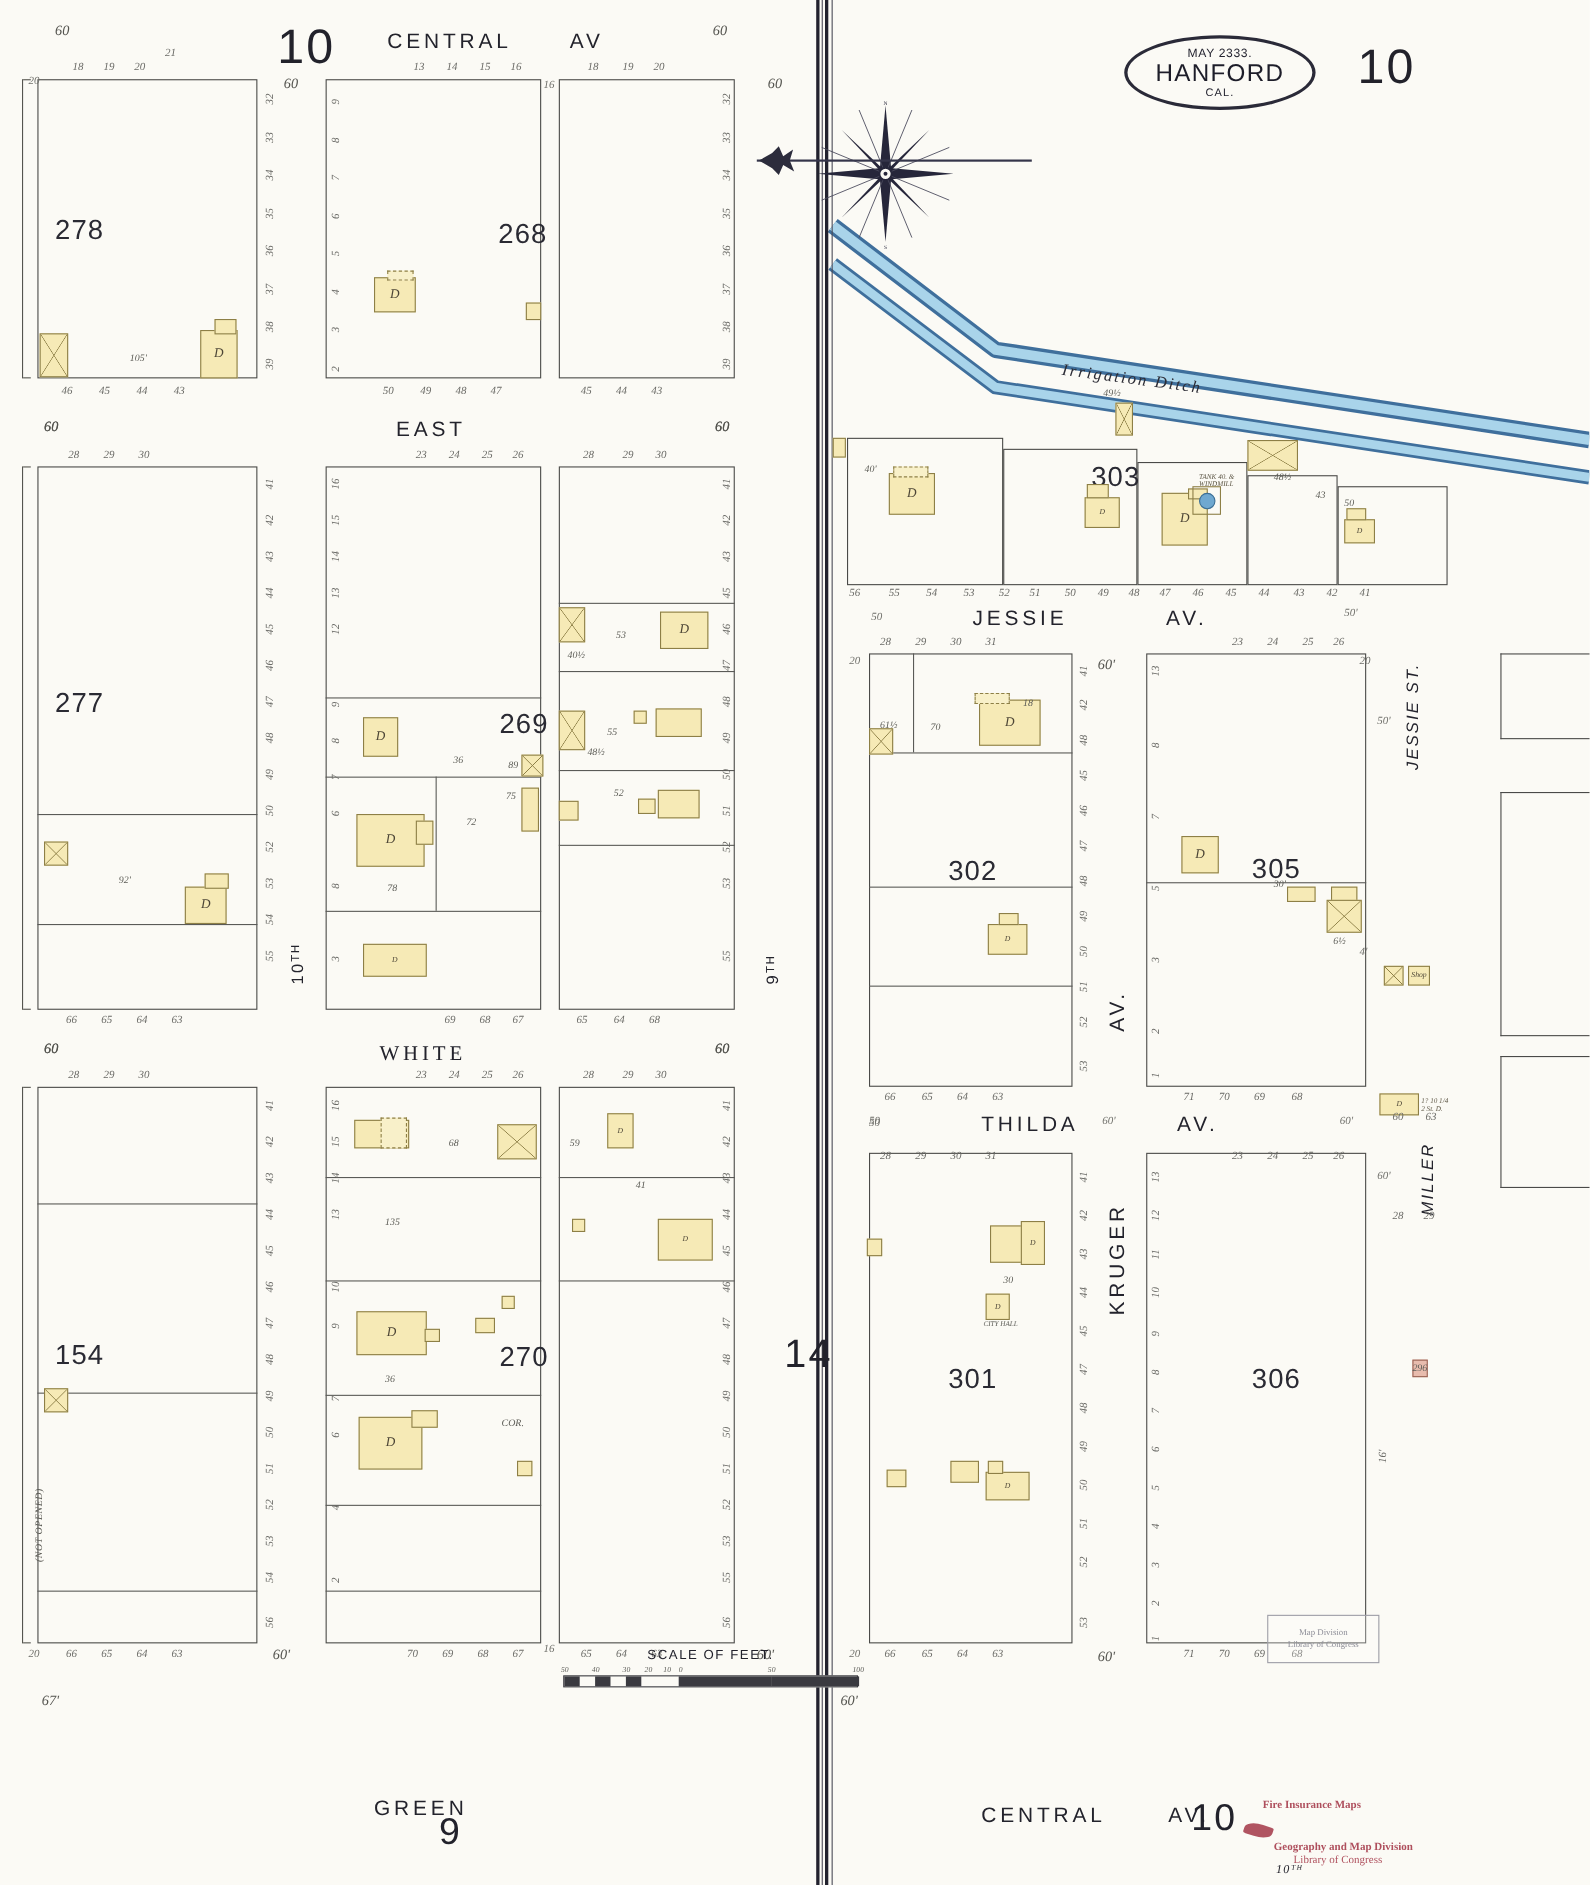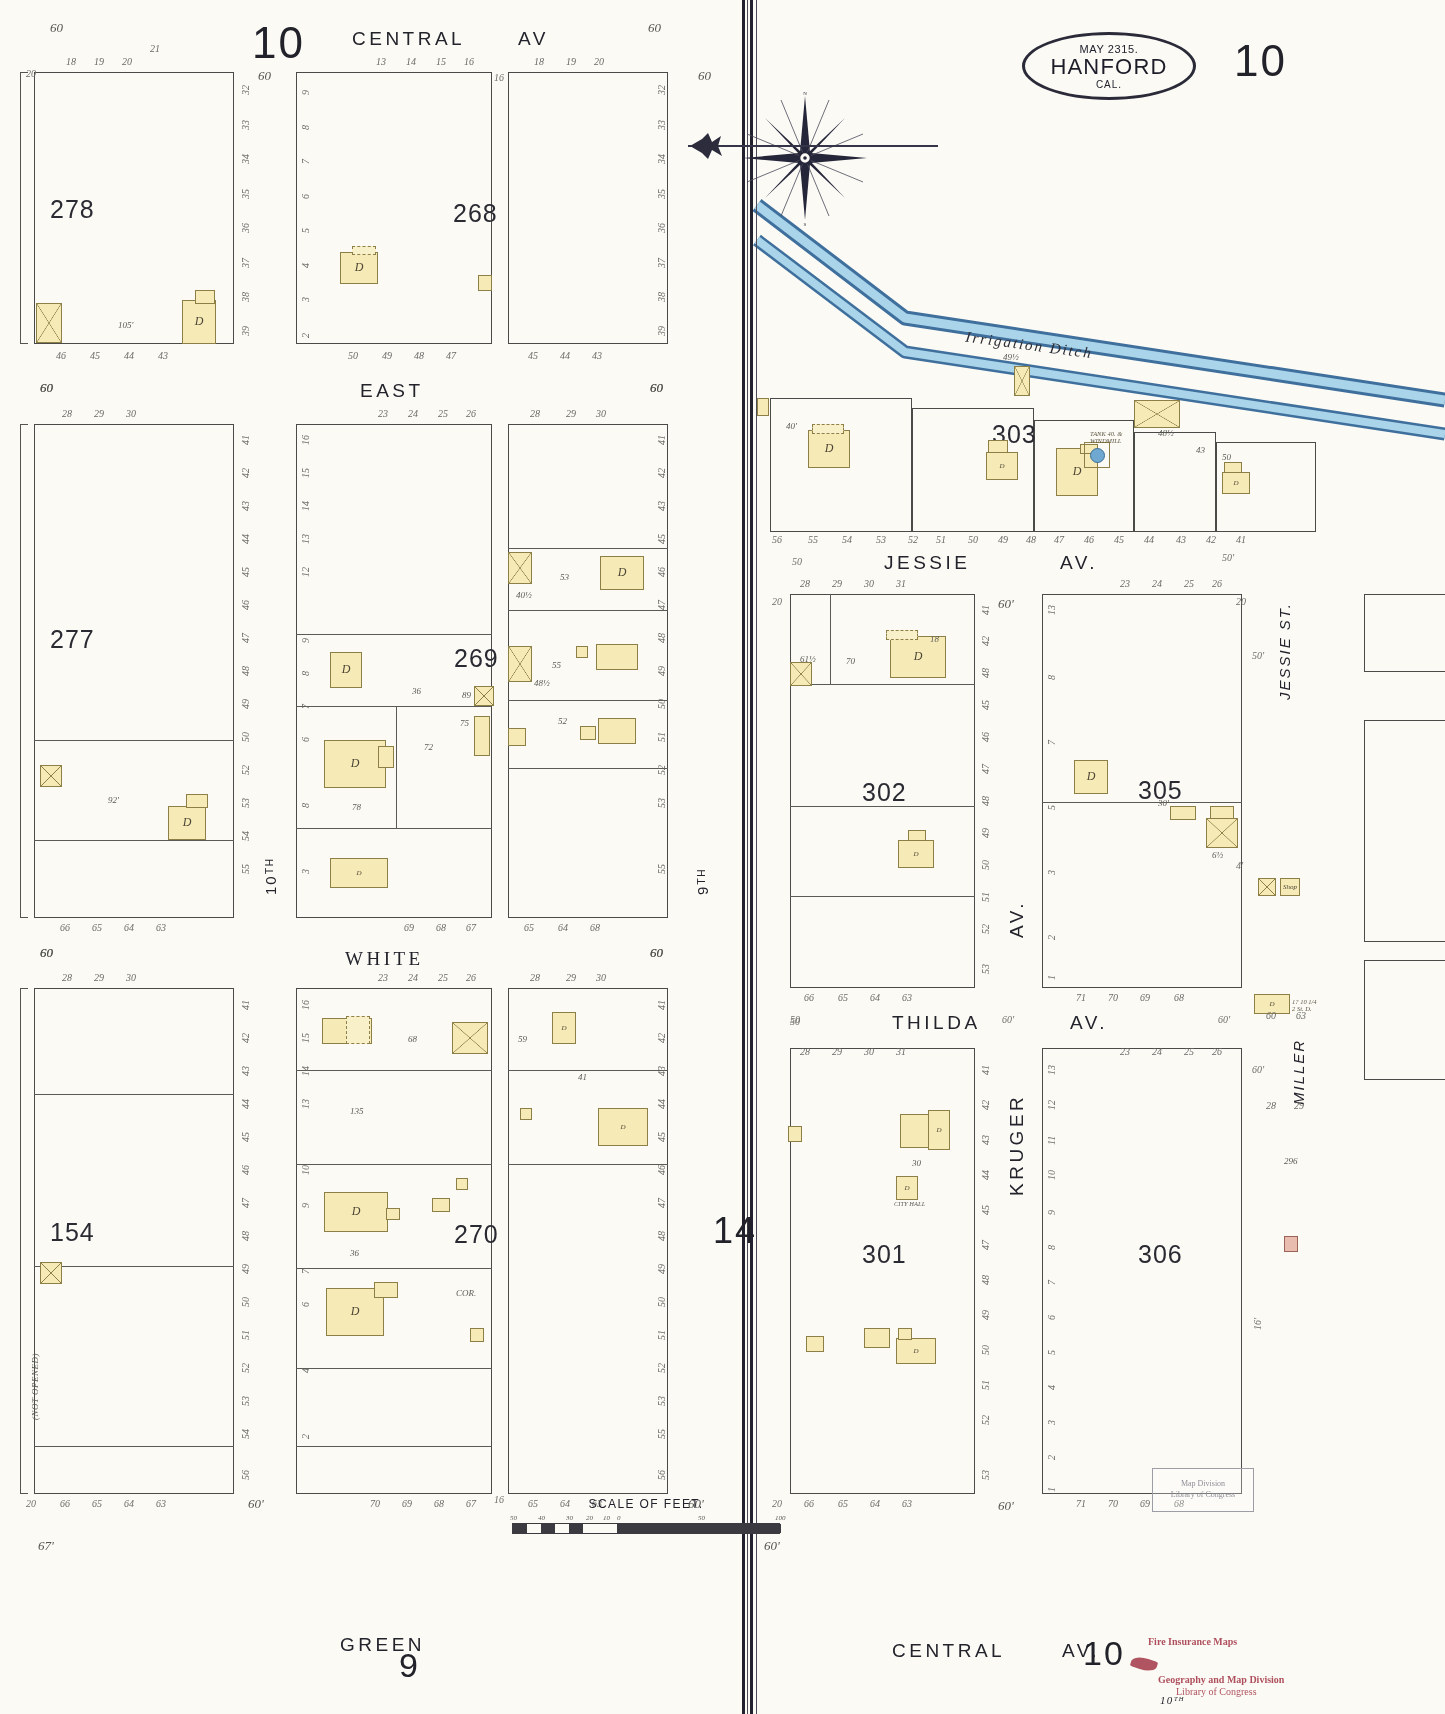--- a/index.html
+++ b/index.html
@@ -233,7 +233,7 @@
   </svg>
 
   <div id="cartouche">
-    <div class="c-date">MAY 2315.</div>
+    <div class="c-date">MAY 2333.</div>
     <div class="c-city">HANFORD</div>
     <div class="c-state">CAL.</div>
   </div>

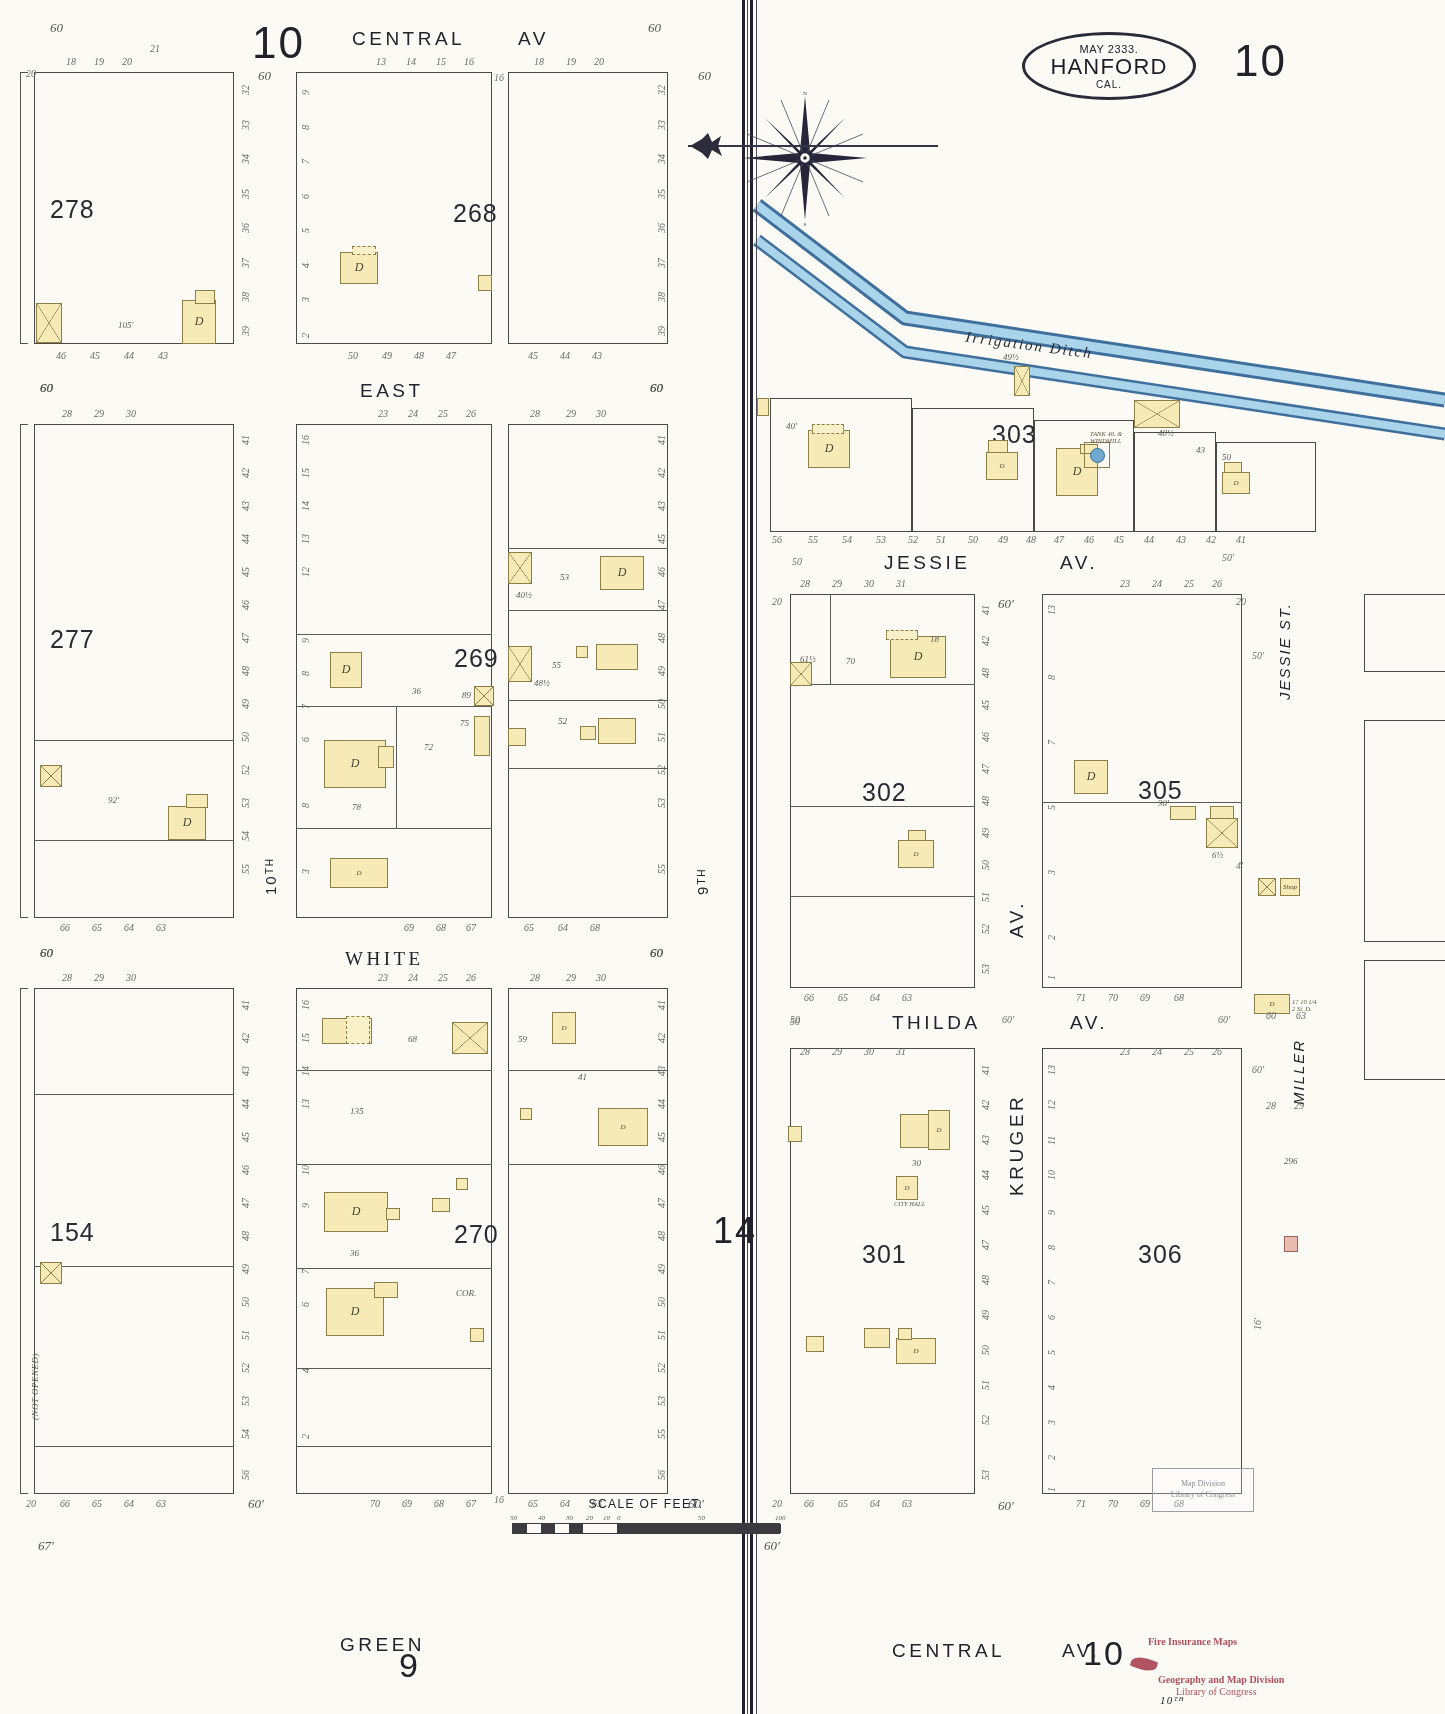--- a/index.html
+++ b/index.html
@@ -822,7 +822,7 @@
   </div>
   <div class="tinytxt" style="left:1292px;top:998px;">1? 10 1/4<br>2 St. D.</div>
   <div class="bldg" style="left:1284px;top:1236px;width:14px;height:16px;background:#e8bcae;border-color:#9a6355;"></div>
-  <div class="note" style="left:1284px;top:1156px;">296</div>
+  <div class="note" style="left:1284px;top:1238px;">296</div>
   <div class="lot" style="left:1266px;top:1100px;">28</div>
   <div class="lot" style="left:1294px;top:1100px;">29</div>
   <div class="lot" style="left:1266px;top:1010px;">60</div>

